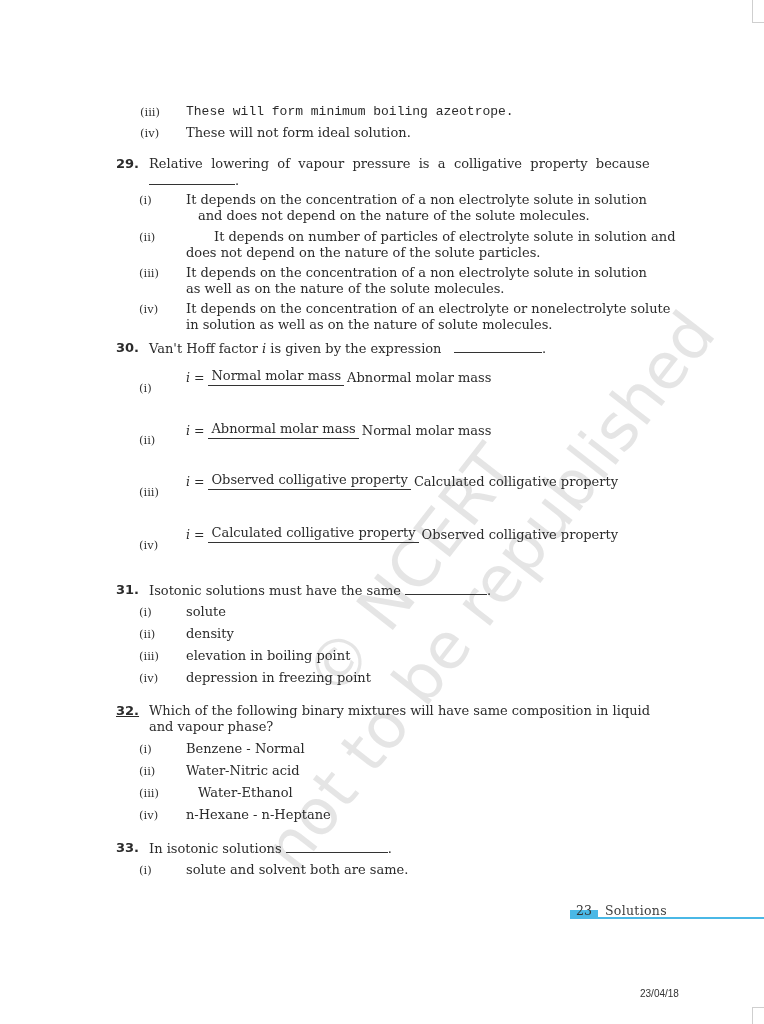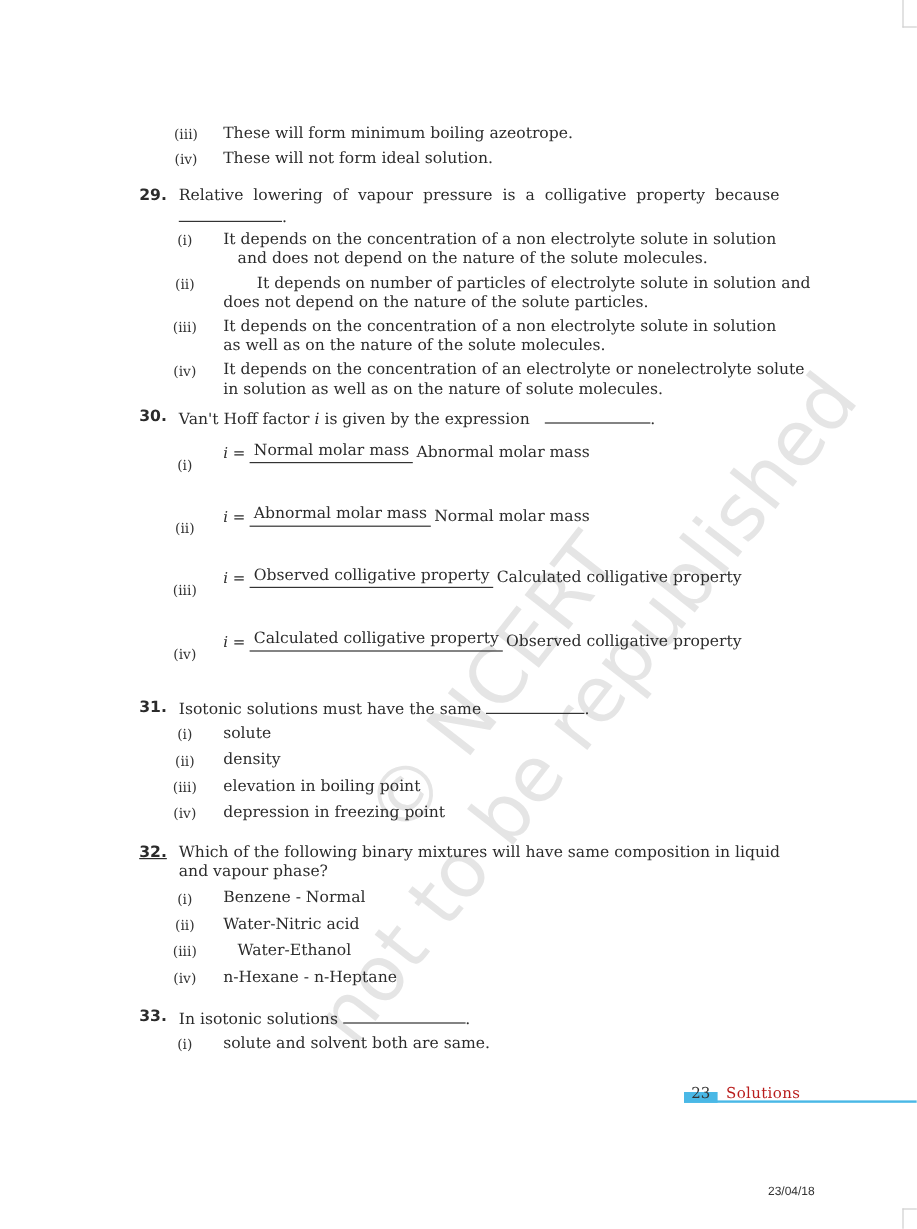--- a/index.html
+++ b/index.html
@@ -16,7 +16,7 @@
 
     .content { position: absolute; left: 0; top: 0; width: 764px; }
     .qnum { position: absolute; font-family: "DejaVu Sans", sans-serif; font-weight: bold; font-size: 13px; color: #2b2b2b; }
-    .rom { position: absolute; font-size: 11.5px; color: #333; text-align: center; width: 30px; }
+    .rom { position: absolute; font-size: 11.5px; color: #333; text-align: left; width: 30px; }
     .txt { position: absolute; font-size: 13px; color: #2b2b2b; line-height: 16px; }
     .blank { display: inline-block; border-bottom: 1px solid #333; height: 12px; vertical-align: baseline; }
 

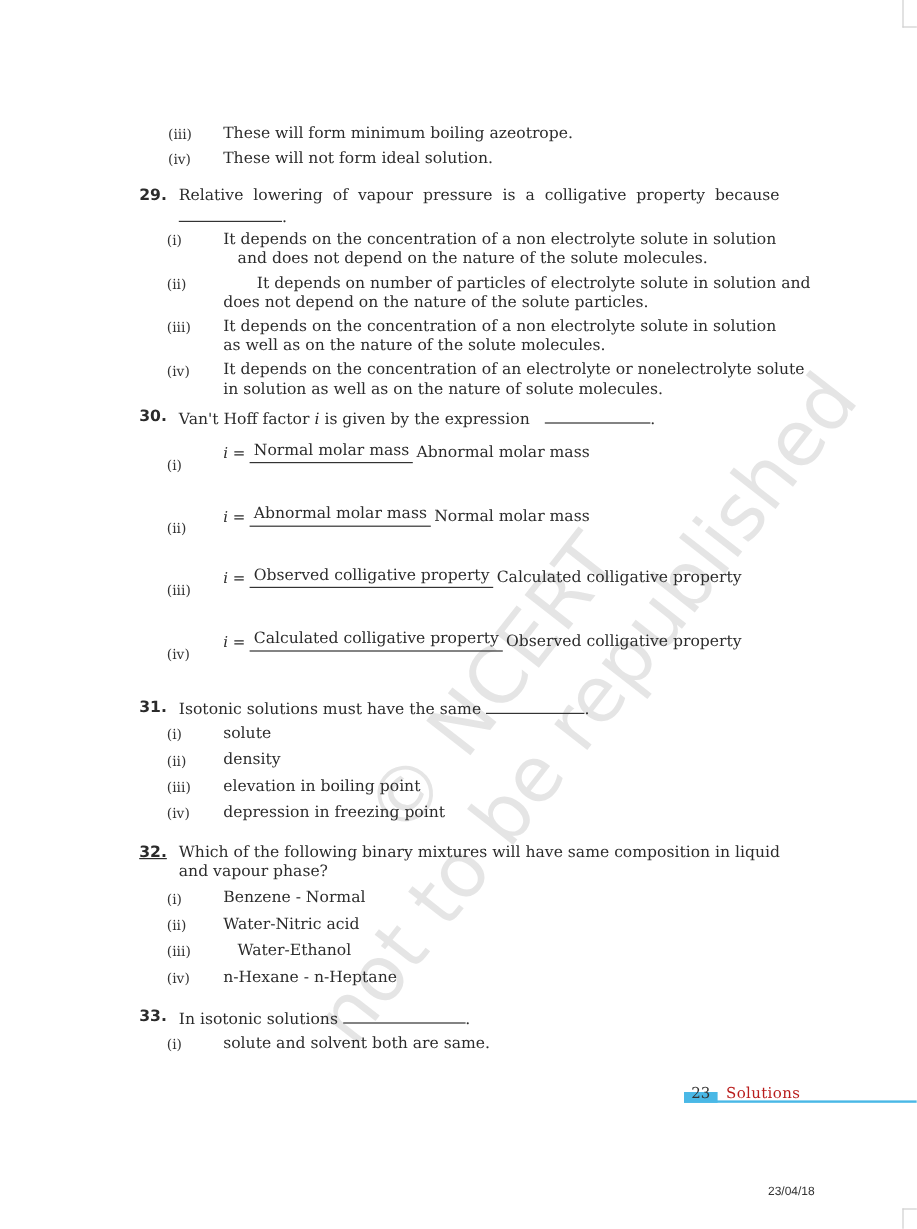--- a/index.html
+++ b/index.html
@@ -46,7 +46,7 @@
 <div class="content">
 
   <span class="rom" style="left:140px; top:105px;">(iii)</span>
-  <span class="txt" style="left:186px; top:104px;">These will form minimum boiling azeotrope.</span>
+  <span class="txt" style="left:186px; top:104px;font-family:Liberation Mono, monospace;">These will form minimum boiling azeotrope.</span>
   <span class="rom" style="left:140px; top:126px;">(iv)</span>
   <span class="txt" style="left:186px; top:125px;">These will not form ideal solution.</span>
 

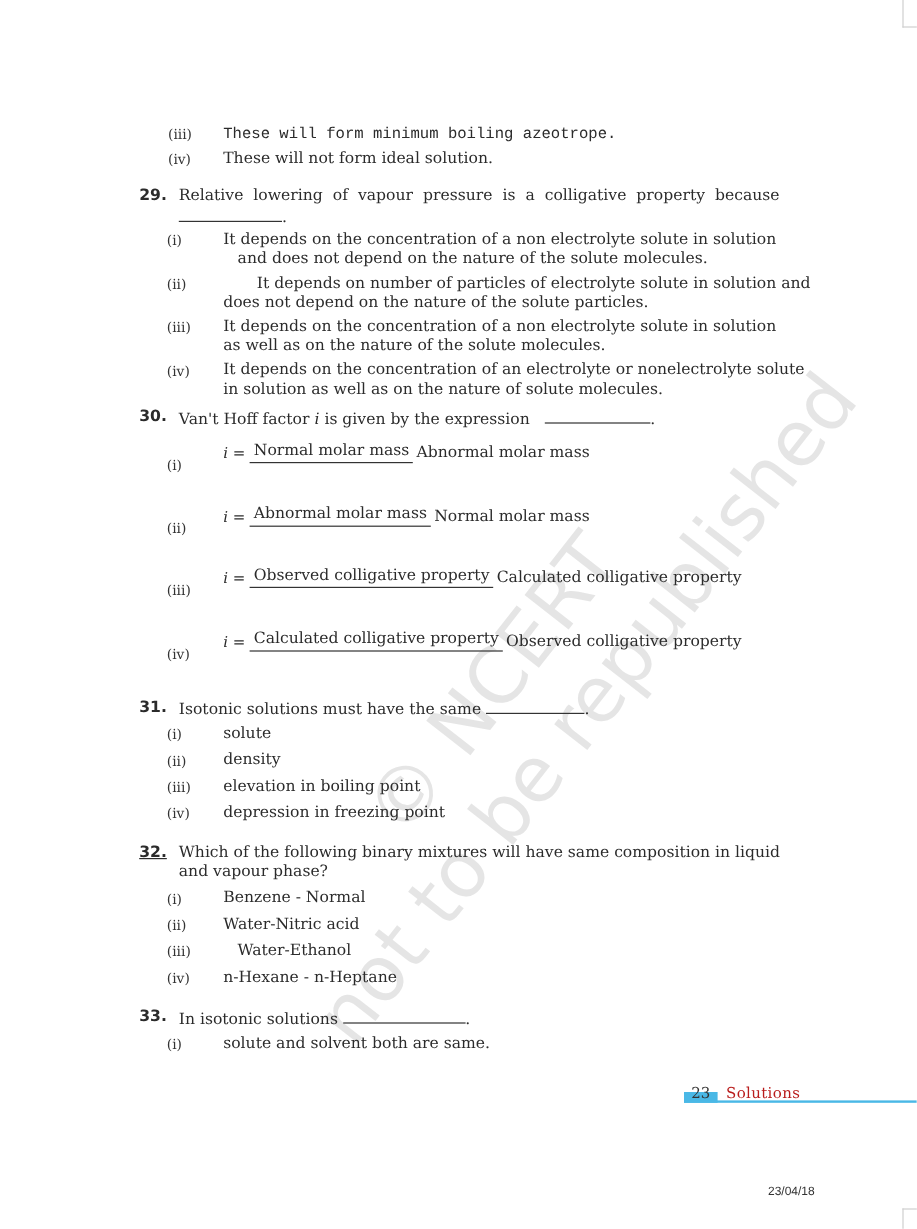--- a/index.html
+++ b/index.html
@@ -29,7 +29,7 @@
     .footer-bar { position: absolute; left: 570px; top: 917px; width: 194px; height: 2px; background: #4ab8e6; }
     .footer-blk { position: absolute; left: 570px; top: 910px; width: 28px; height: 9px; background: #4ab8e6; }
     .page-num { position: absolute; left: 576px; top: 903px; font-size: 12.5px; color: #333; font-family: "DejaVu Serif", serif; }
-    .chapter { position: absolute; left: 605px; top: 903px; font-size: 12.5px; color: #b91c1c; letter-spacing: 0.3px; }
+    .chapter { position: absolute; left: 605px; top: 903px; font-size: 12.5px; color: #404040; letter-spacing: 0.3px; }
     .date { position: absolute; left: 640px; top: 988px; font-size: 10px; color: #333; font-family: "Liberation Sans", sans-serif; }
   </style>
 </head>

